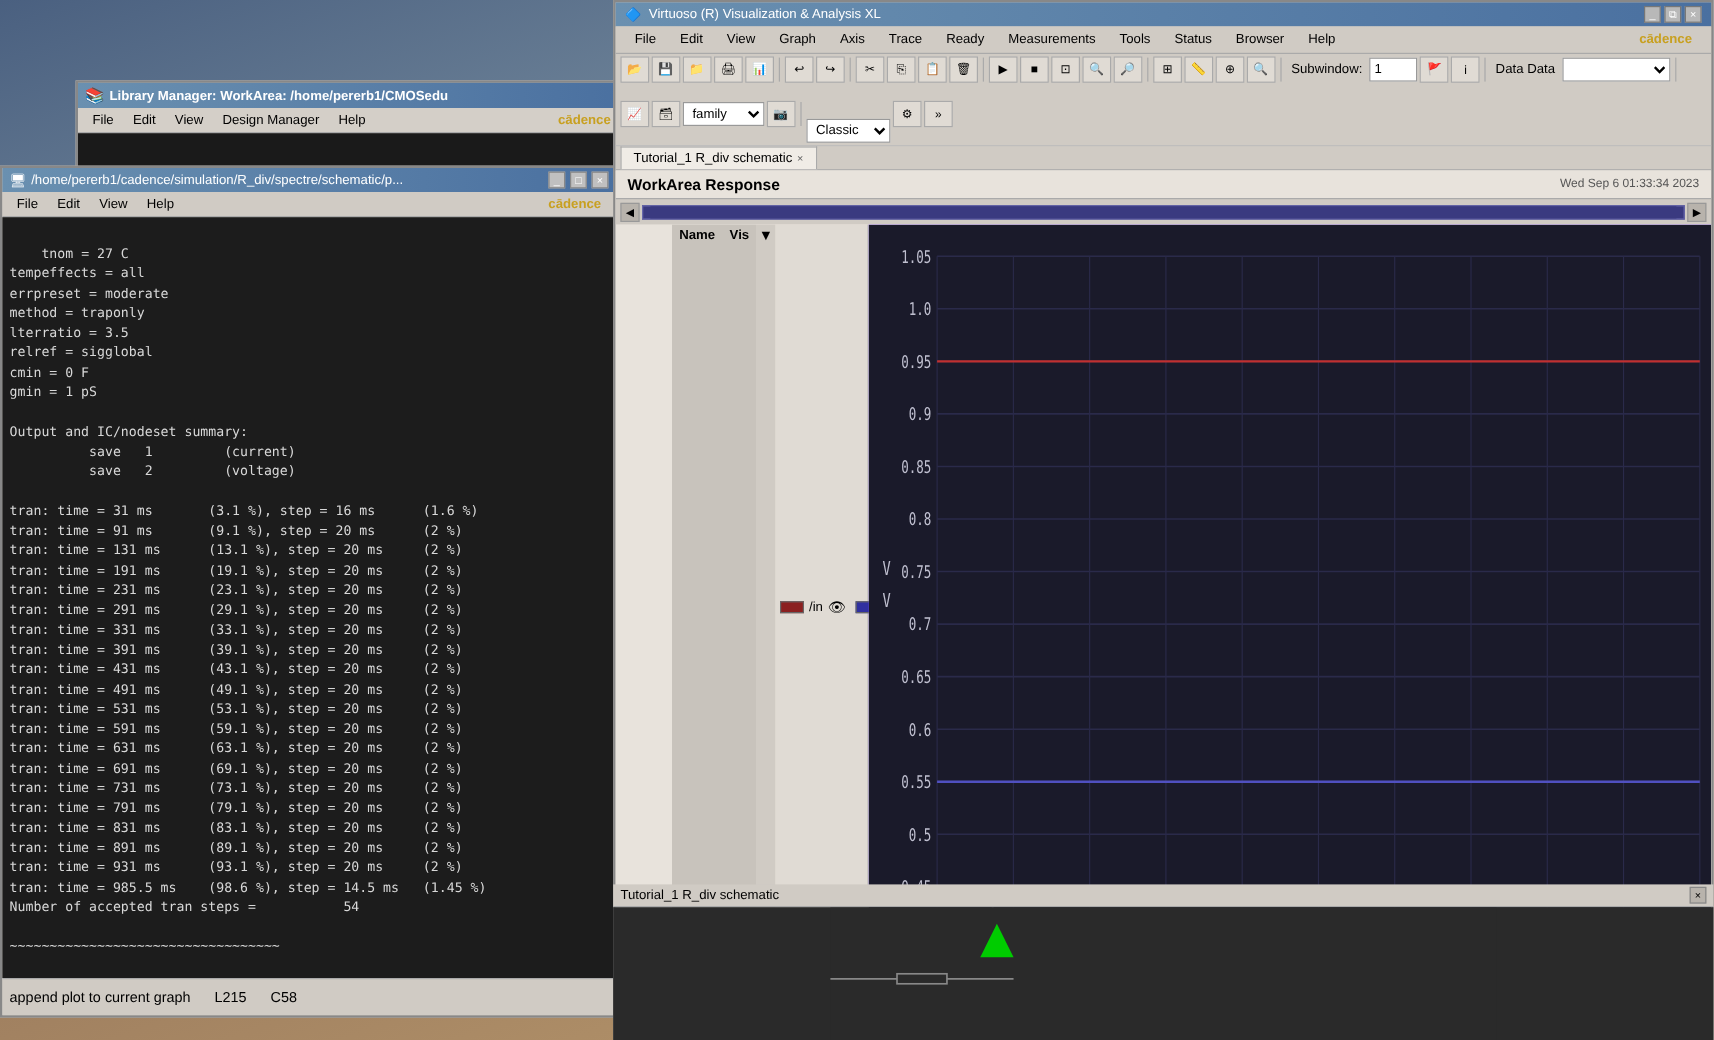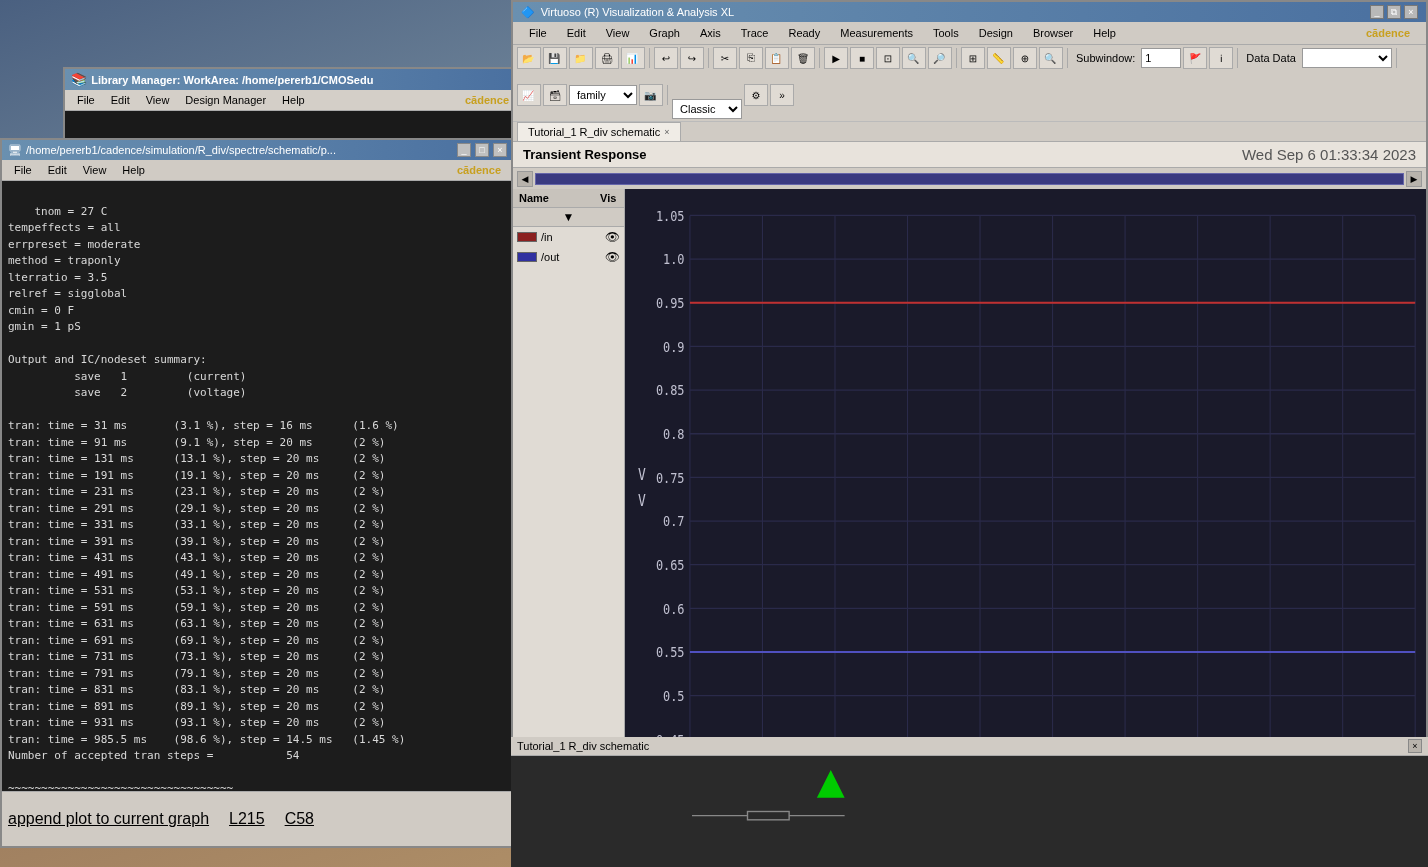--- a/index.html
+++ b/index.html
@@ -307,7 +307,7 @@
     <span>Ready</span>
     <span>Measurements</span>
     <span>Tools</span>
-    <span>Design</span>
+    <span>Status</span>
     <span>Browser</span>
     <span>Help</span>
     <span class="cadence-brand" style="margin-left:auto;">cādence</span>

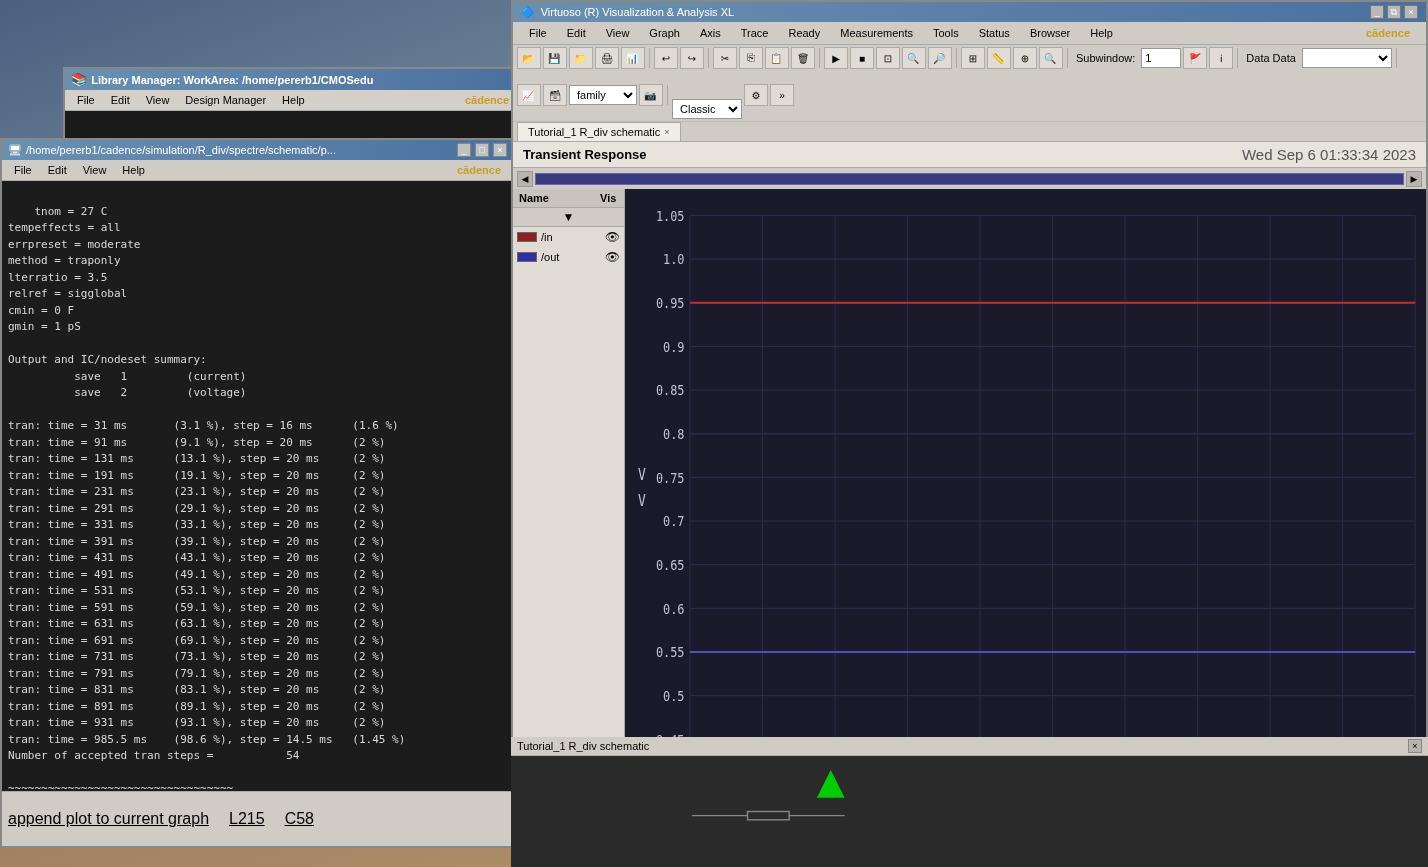--- a/index.html
+++ b/index.html
@@ -370,7 +370,7 @@
 
   <div class="plot-area">
     <div class="plot-header">
-      <span style="font-size:13px; font-weight:bold;">Transient Response</span>
+      <span style="font-size:13px; font-weight:bold;">WorkArea Response</span>
       <span style="font-size:15px; color:#555;">Wed Sep 6 01:33:34 2023</span>
     </div>
 

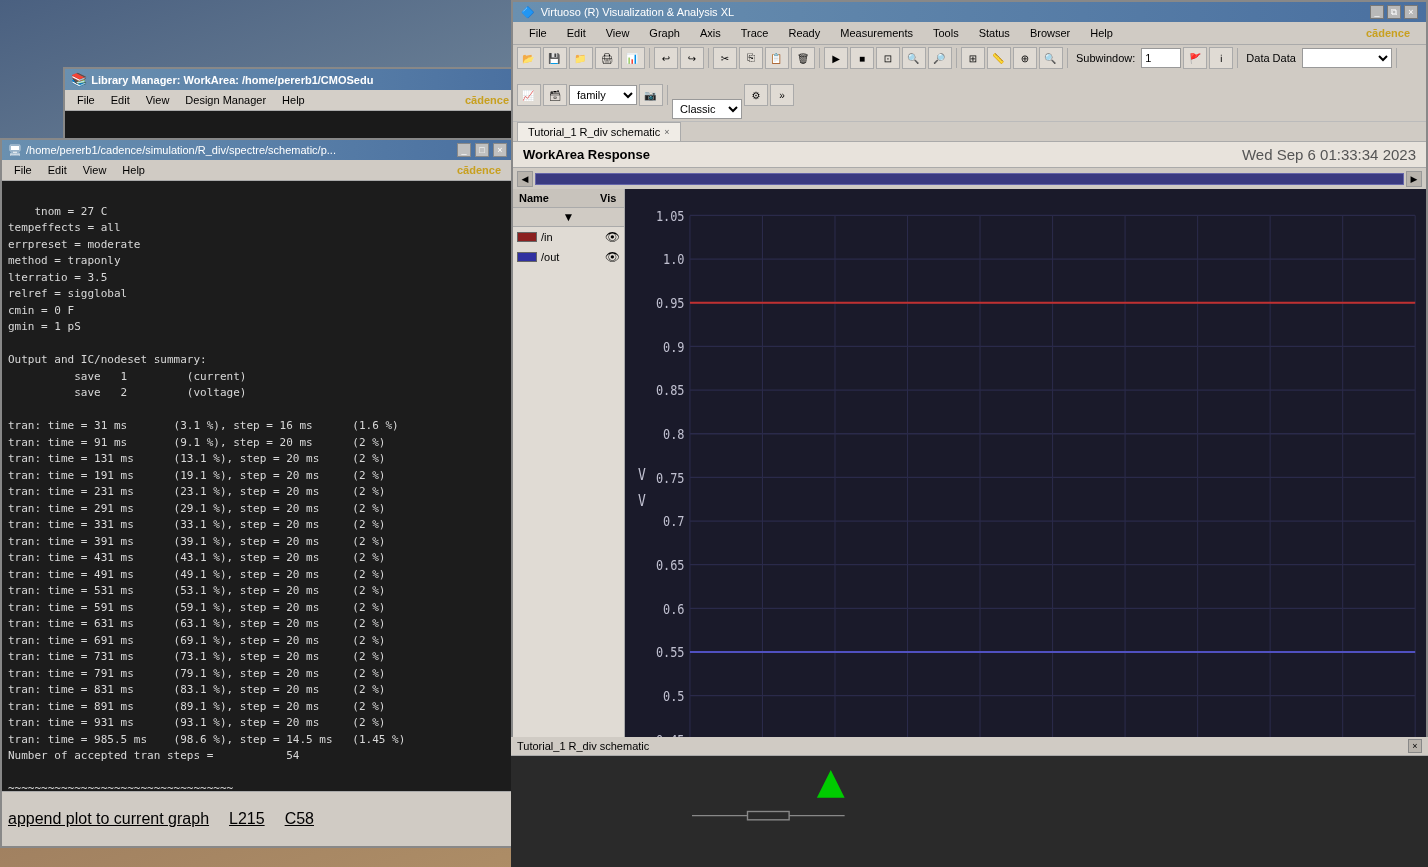--- a/index.html
+++ b/index.html
@@ -371,7 +371,7 @@
   <div class="plot-area">
     <div class="plot-header">
       <span style="font-size:13px; font-weight:bold;">WorkArea Response</span>
-      <span style="font-size:15px; color:#555;">Wed Sep 6 01:33:34 2023</span>
+      <span style="font-size:10px; color:#555;">Wed Sep 6 01:33:34 2023</span>
     </div>
 
     <div class="plot-navigator">

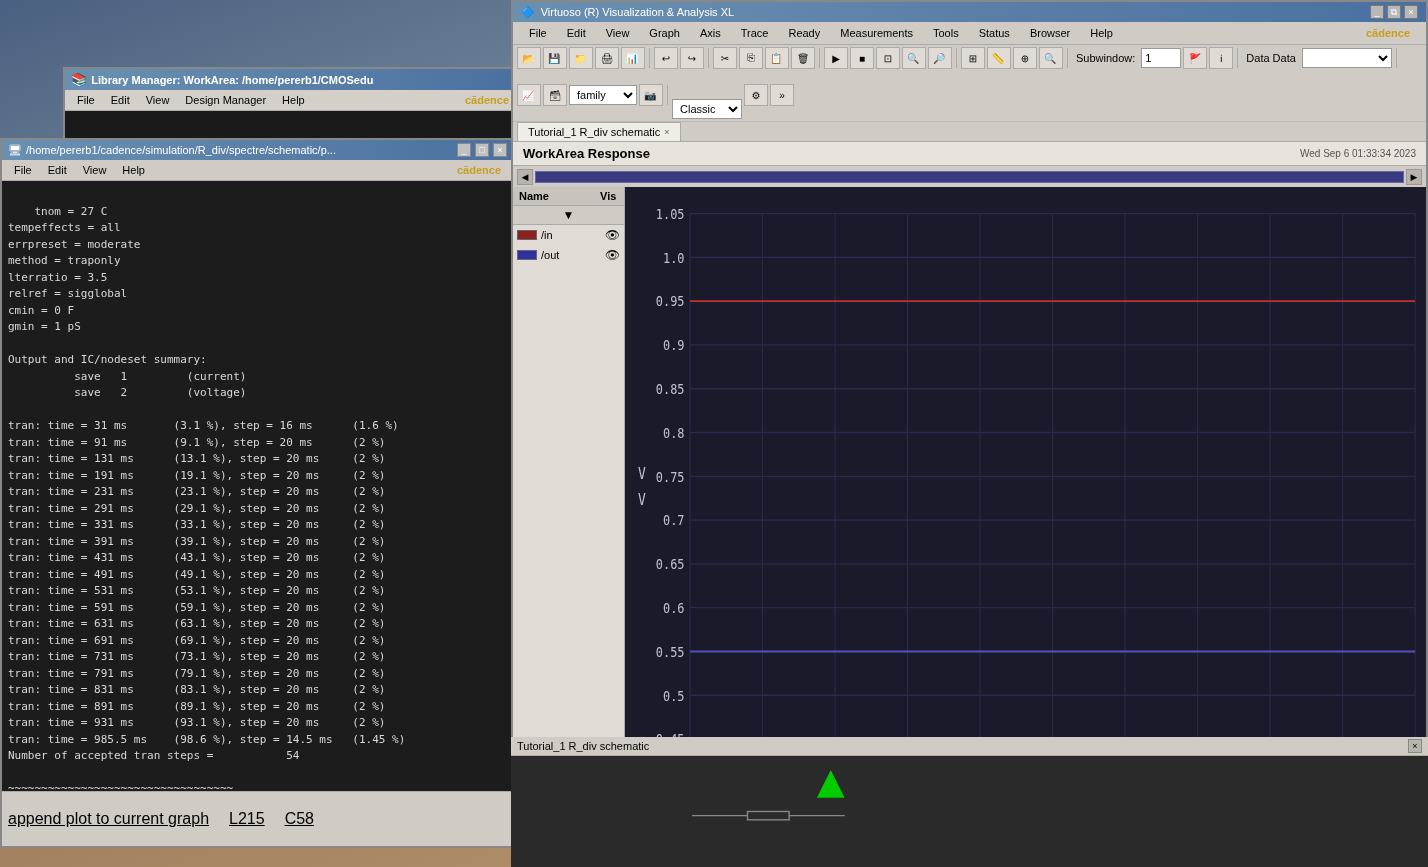--- a/index.html
+++ b/index.html
@@ -129,8 +129,8 @@
       flex: 1; display: flex; overflow: hidden;
     }
     .trace-panel {
-      width: 112px; background: #e0dbd4; border-right: 1px solid #aaa;
-      display: flex; flex-direction: column;
+      width: 164px; background: #e0dbd4; border-right: 1px solid #aaa;
+      display: flex; flex-direction: row; margin-left: 47px;
     }
     .trace-panel .tp-header {
       display: flex; background: #c8c3bc; border-bottom: 1px solid #aaa; font-size: 11px; font-weight: bold;

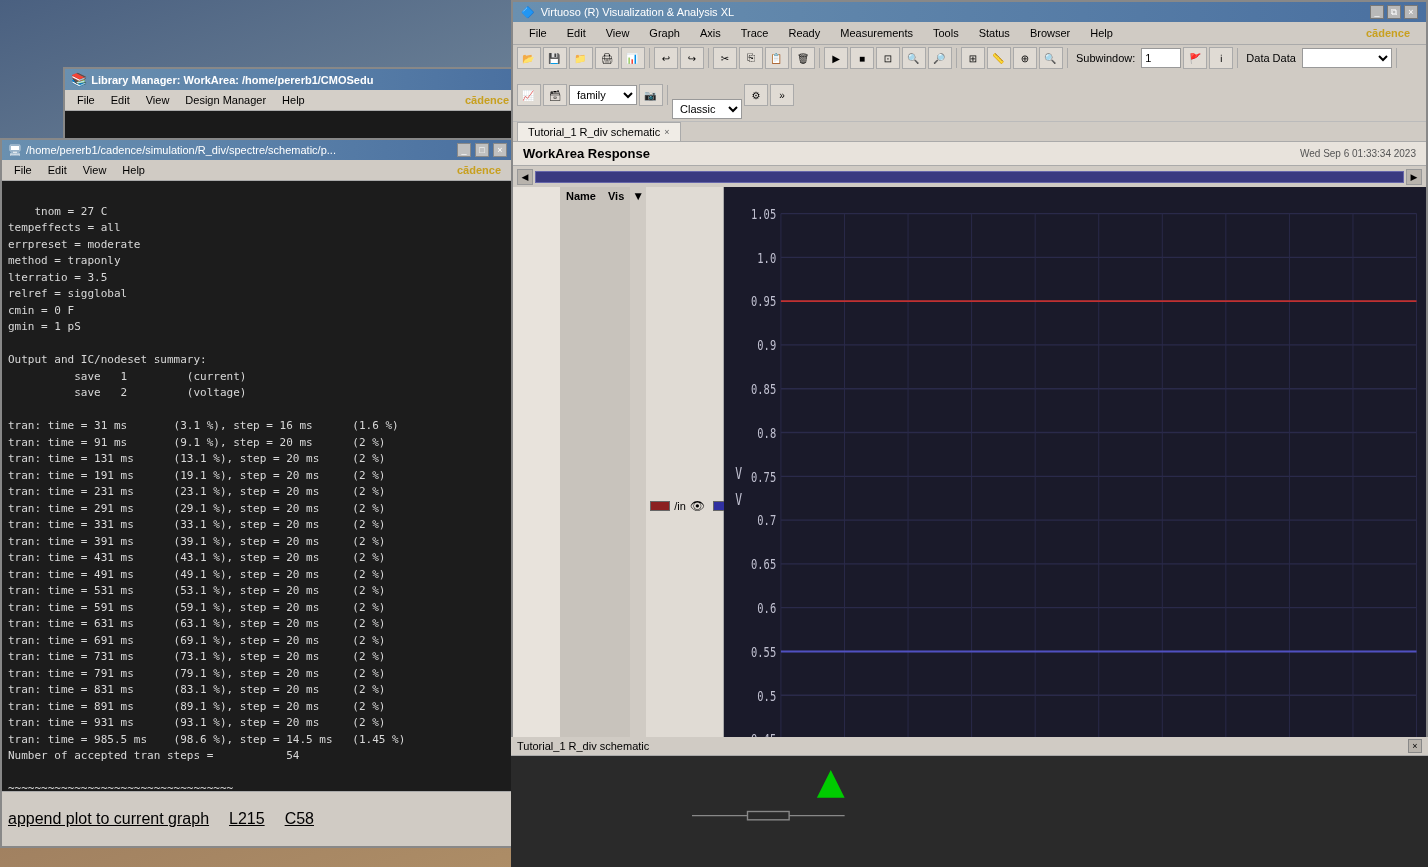--- a/index.html
+++ b/index.html
@@ -62,8 +62,8 @@
       padding: 6px; overflow: hidden; line-height: 1.5; white-space: pre;
     }
     .terminal-win .status-bar {
-      background: #d0cbc4; border-top: 1px solid #aaa; padding: 18px 6px;
-      font-size: 16px; display: flex; gap: 20px; align-items: center; text-decoration: underline;
+      background: #d0cbc4; border-top: 1px solid #aaa; padding: 8px 6px;
+      font-size: 12px; display: flex; gap: 20px; align-items: center;
     }
 
     

